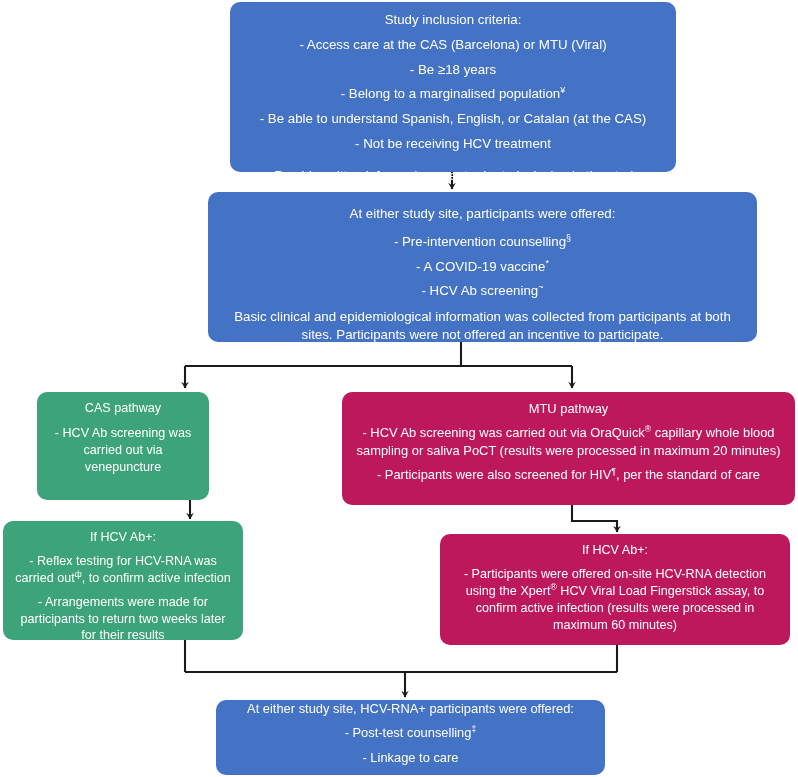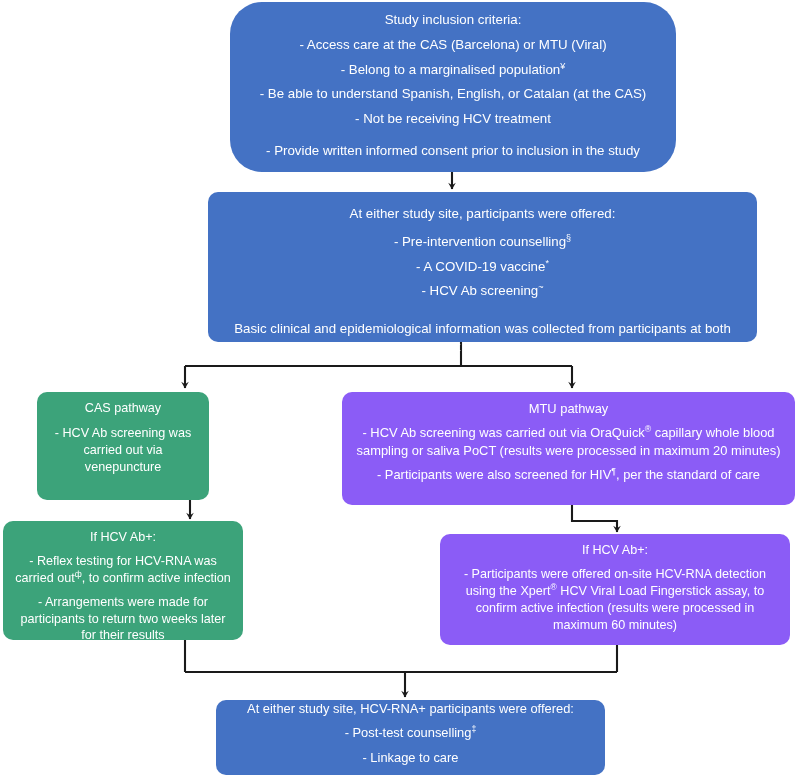--- a/index.html
+++ b/index.html
@@ -49,7 +49,7 @@
     </g>
   </svg>
 
-  <div class="box blue" style="left:230px;top:2px;width:446px;height:170px;padding:9px 8px 0;font-size:13.3px;border-radius:32px;">
+  <div class="box blue" style="left:230px;top:2px;width:446px;height:170px;padding:9px 8px 0;font-size:13.3px;">
     <span class="ln">Study inclusion criteria:</span>
     <span class="ln" style="margin-top:7px;">- Access care at the CAS (Barcelona) or MTU (Viral)</span>
     <span class="ln" style="margin-top:7px;">- Belong to a marginalised population<sup>¥</sup></span>

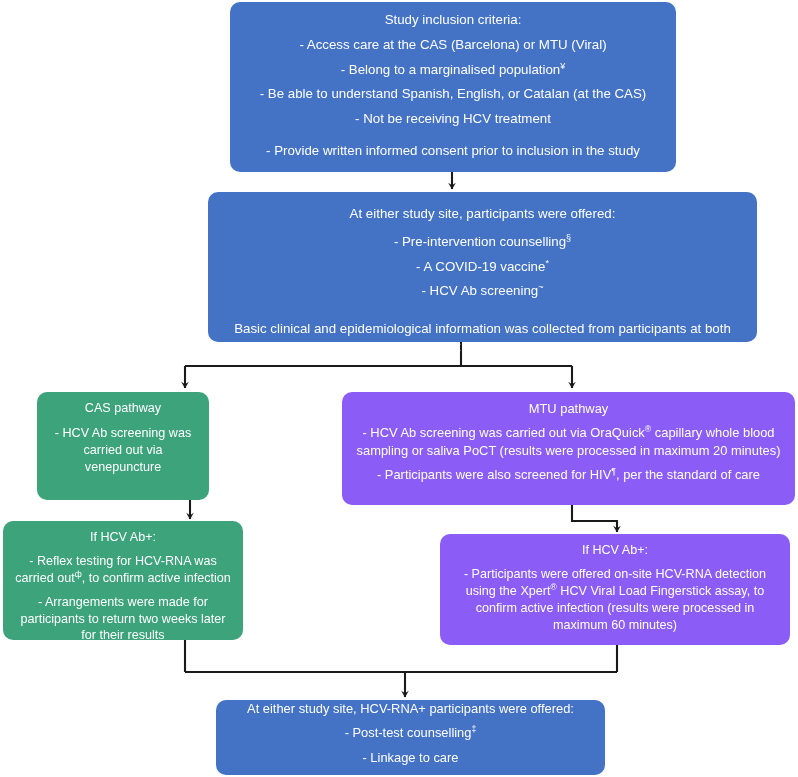--- a/index.html
+++ b/index.html
@@ -52,6 +52,7 @@
   <div class="box blue" style="left:230px;top:2px;width:446px;height:170px;padding:9px 8px 0;font-size:13.3px;">
     <span class="ln">Study inclusion criteria:</span>
     <span class="ln" style="margin-top:7px;">- Access care at the CAS (Barcelona) or MTU (Viral)</span>
+    <span class="ln" style="margin-top:7px;">- Be ≥18 years</span>
     <span class="ln" style="margin-top:7px;">- Belong to a marginalised population<sup>¥</sup></span>
     <span class="ln" style="margin-top:7px;">- Be able to understand Spanish, English, or Catalan (at the CAS)</span>
     <span class="ln" style="margin-top:7px;">- Not be receiving HCV treatment</span>

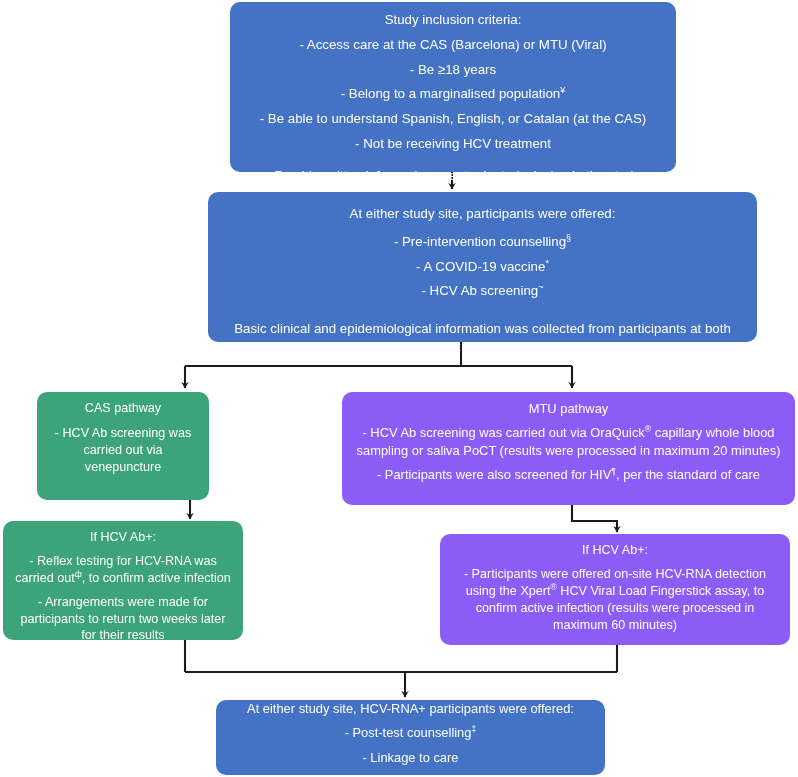--- a/index.html
+++ b/index.html
@@ -64,7 +64,7 @@
     <span class="ln" style="margin-top:10px;">- Pre-intervention counselling<sup>§</sup></span>
     <span class="ln" style="margin-top:7px;">- A COVID-19 vaccine<sup>*</sup></span>
     <span class="ln" style="margin-top:7px;">- HCV Ab screening<sup>~</sup></span>
-    <span class="ln" style="margin-top:20px;line-height:1.3;">Basic clinical and epidemiological information was collected from participants at both sites. Participants were not offered an incentive to participate.</span>
+    <span class="ln" style="margin-top:8px;line-height:1.3;">Basic clinical and epidemiological information was collected from participants at both sites. Participants were not offered an incentive to participate.</span>
   </div>
 
   <div class="box green" style="left:37px;top:392px;width:172px;height:108px;padding:8px 4px 0;font-size:12.6px;">

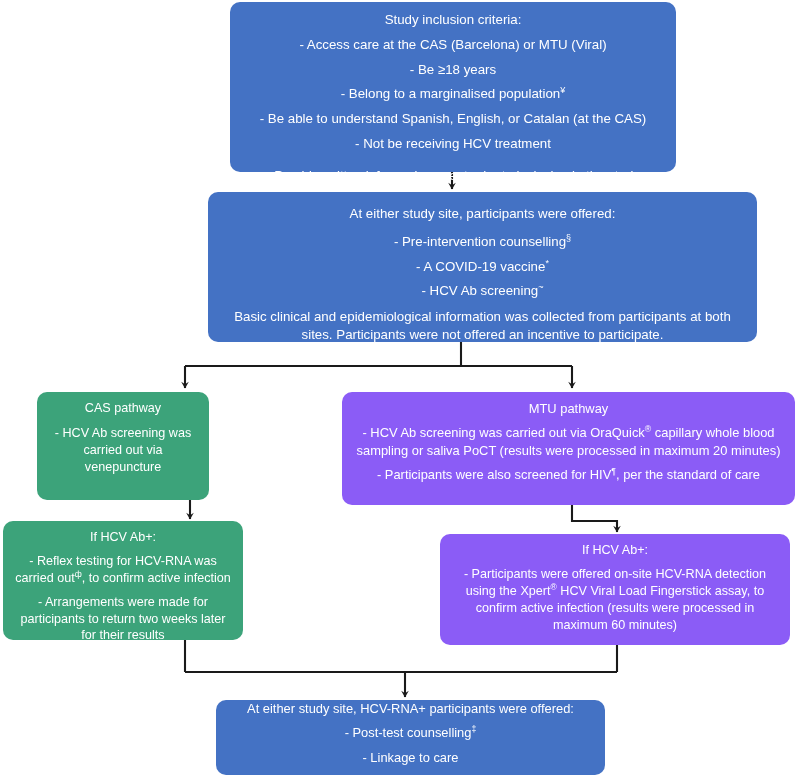--- a/index.html
+++ b/index.html
@@ -13,7 +13,7 @@
   .box .ln{display:block;width:100%;padding:0 6px;box-sizing:border-box;}
   .blue{background:#4472C4;}
   .green{background:#3CA37A;}
-  .orange{background:#8b5cf6;}
+  .orange{background:#be185d;}
   sup{font-size:0.68em;line-height:0;vertical-align:super;}
   svg.conn{position:absolute;left:0;top:0;width:798px;height:777px;
            pointer-events:none;}

